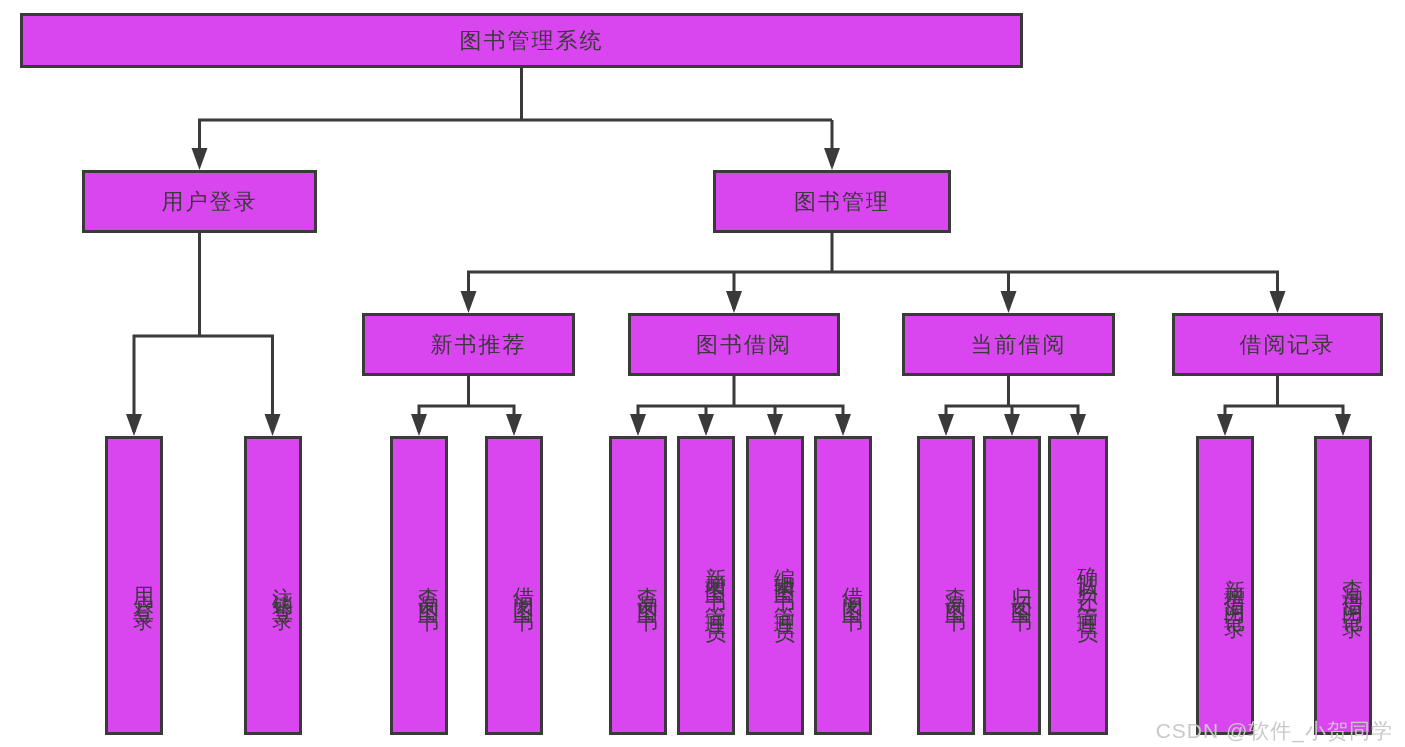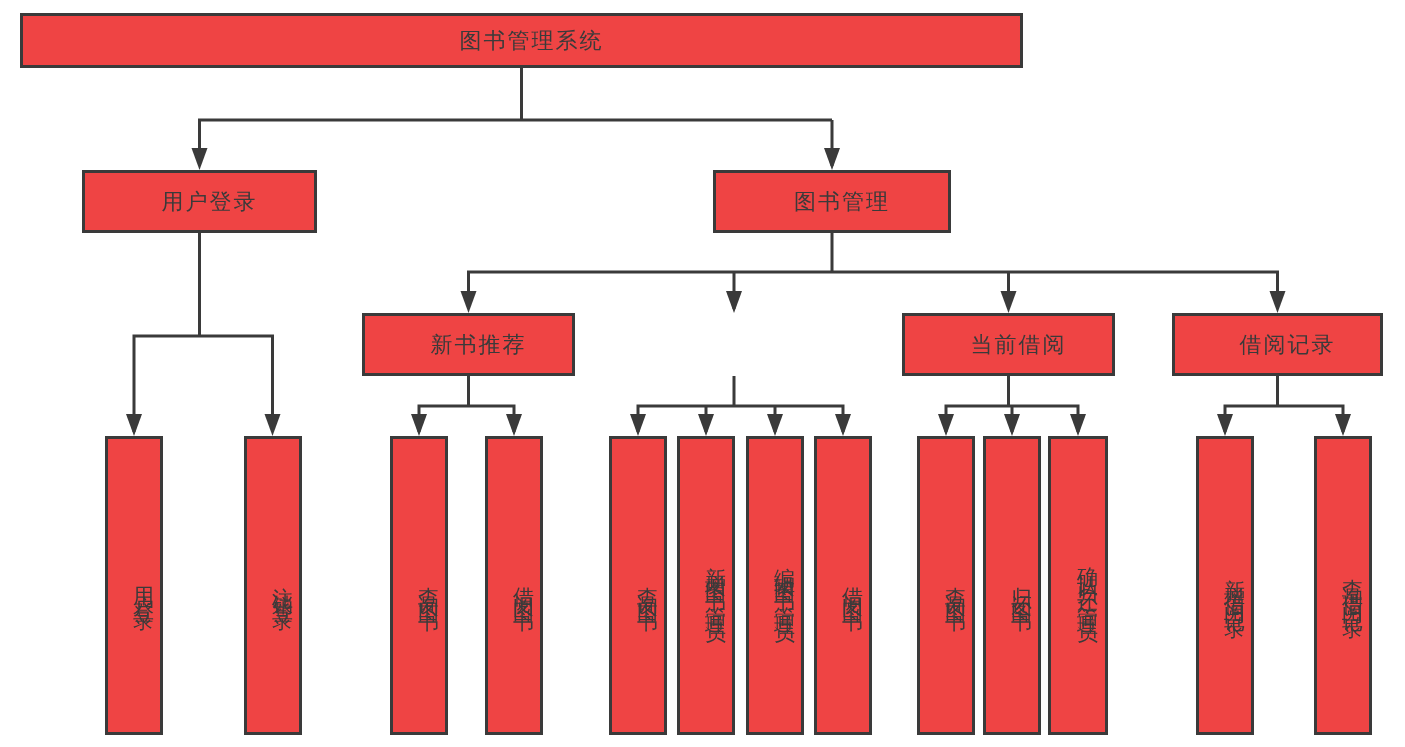--- a/index.html
+++ b/index.html
@@ -19,7 +19,7 @@
   .box {
     position: absolute;
     box-sizing: border-box;
-    background: #ef4444;
+    background: #d946ef;
     border: 3px solid #3a3a3a;
     display: flex;
     align-items: center;

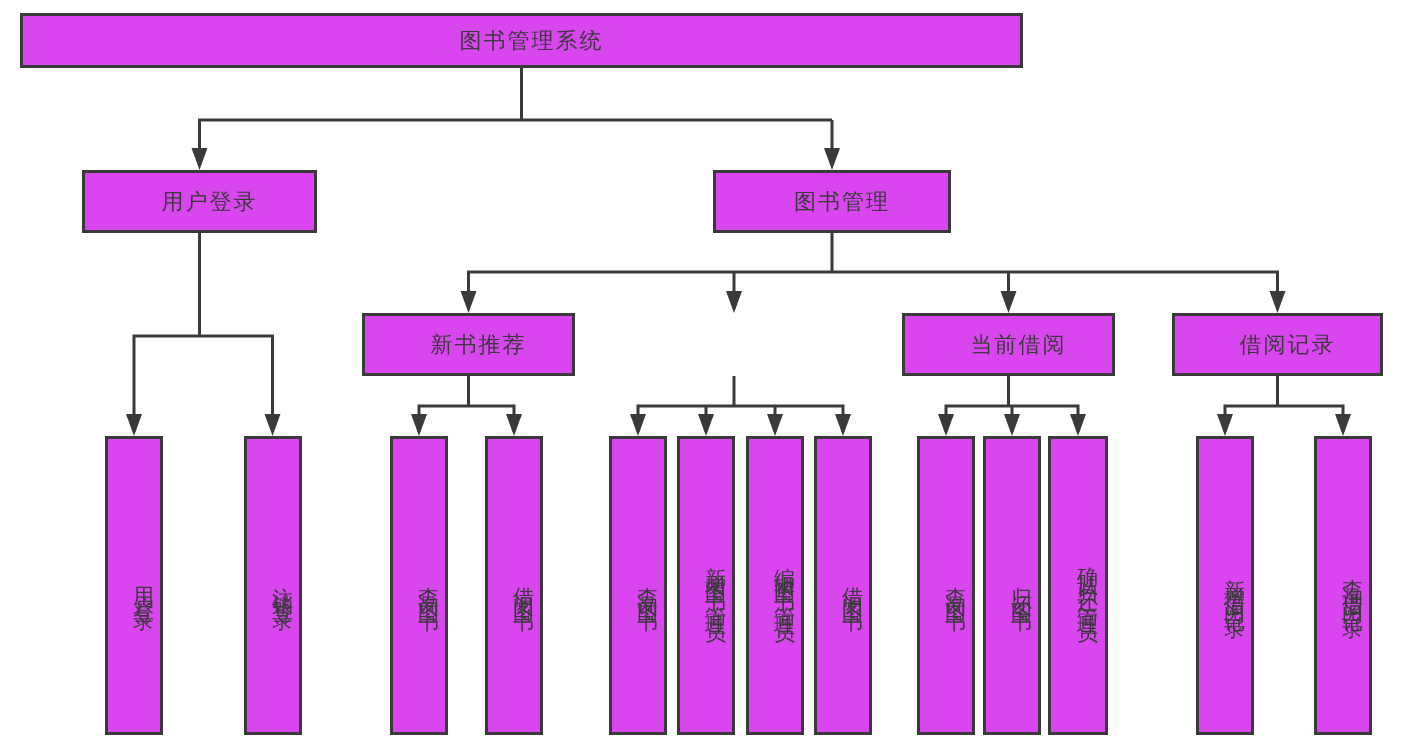--- a/index.html
+++ b/index.html
@@ -128,6 +128,9 @@
   <div class="box h" style="left:713px;top:170px;width:238px;height:63px">
     <span class="label">图书管理</span>
   </div>
+  <div class="box h" style="left:628px;top:313px;width:212px;height:63px">
+    <span class="label">图书借阅</span>
+  </div>
   <div class="box h" style="left:902px;top:313px;width:213px;height:63px">
     <span class="label">当前借阅</span>
   </div>

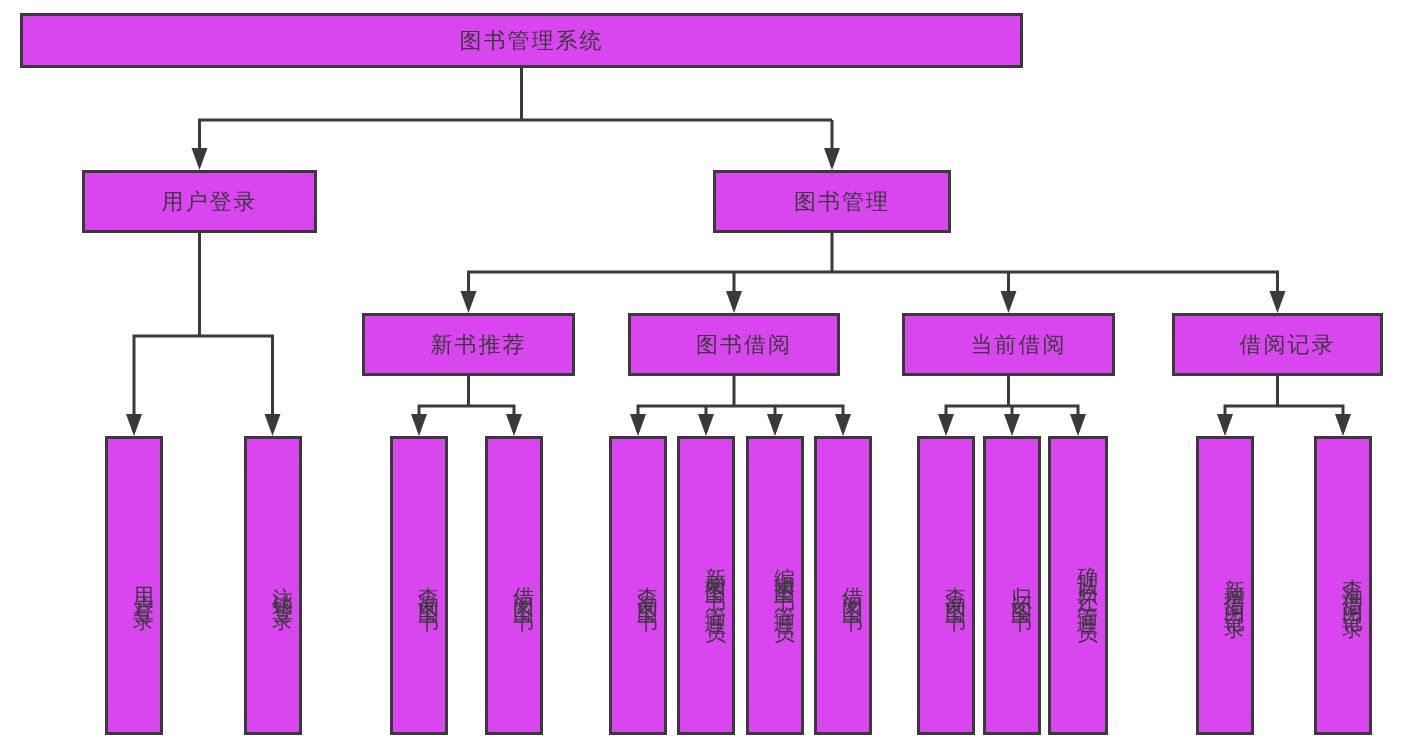--- a/index.html
+++ b/index.html
@@ -182,6 +182,7 @@
     <span class="label">查询借阅记录</span>
   </div>
 
+  <div class="watermark">CSDN @软件_小贺同学</div>
 
 </div>
 

